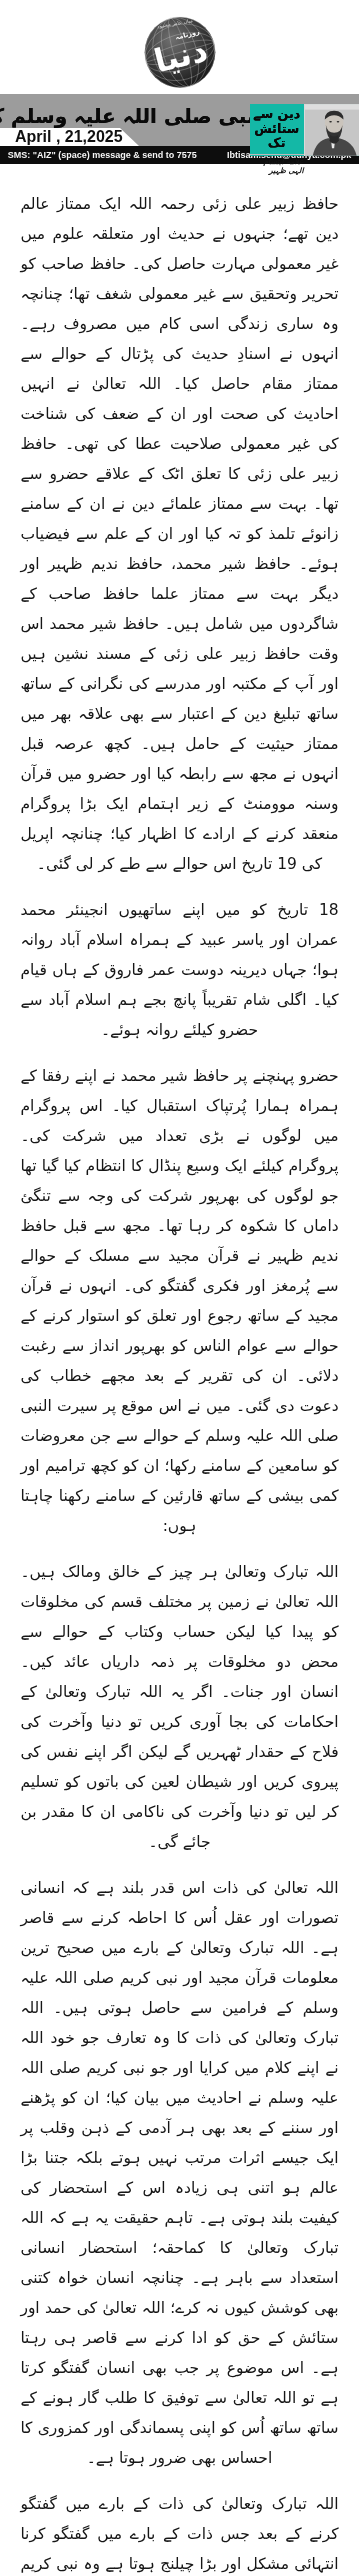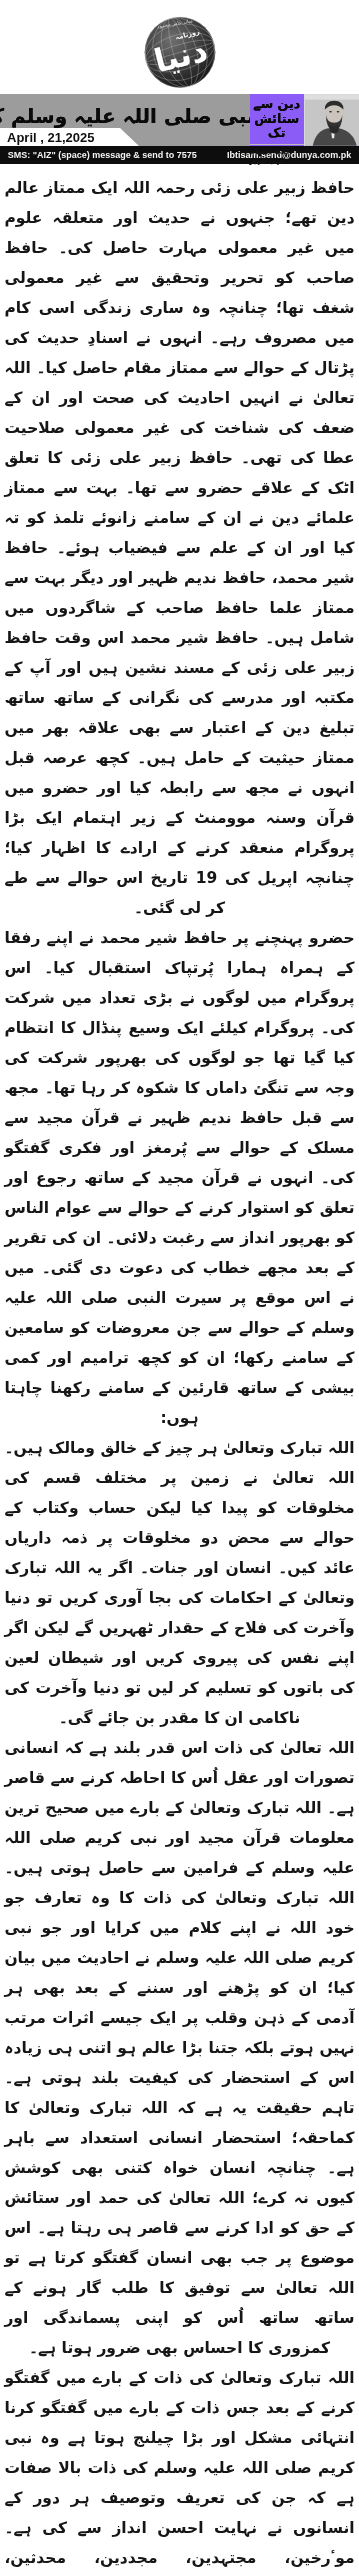--- a/index.html
+++ b/index.html
@@ -45,8 +45,8 @@
   }
   .right-panel{
     position:absolute;
-    right:0; top:0; width:109px; height:52px;
-    background:#8b5cf6;
+    right:0; top:10px; width:109px; height:52px;
+    background:#14b8a6;
     display:flex;
   }
   .logo-col{

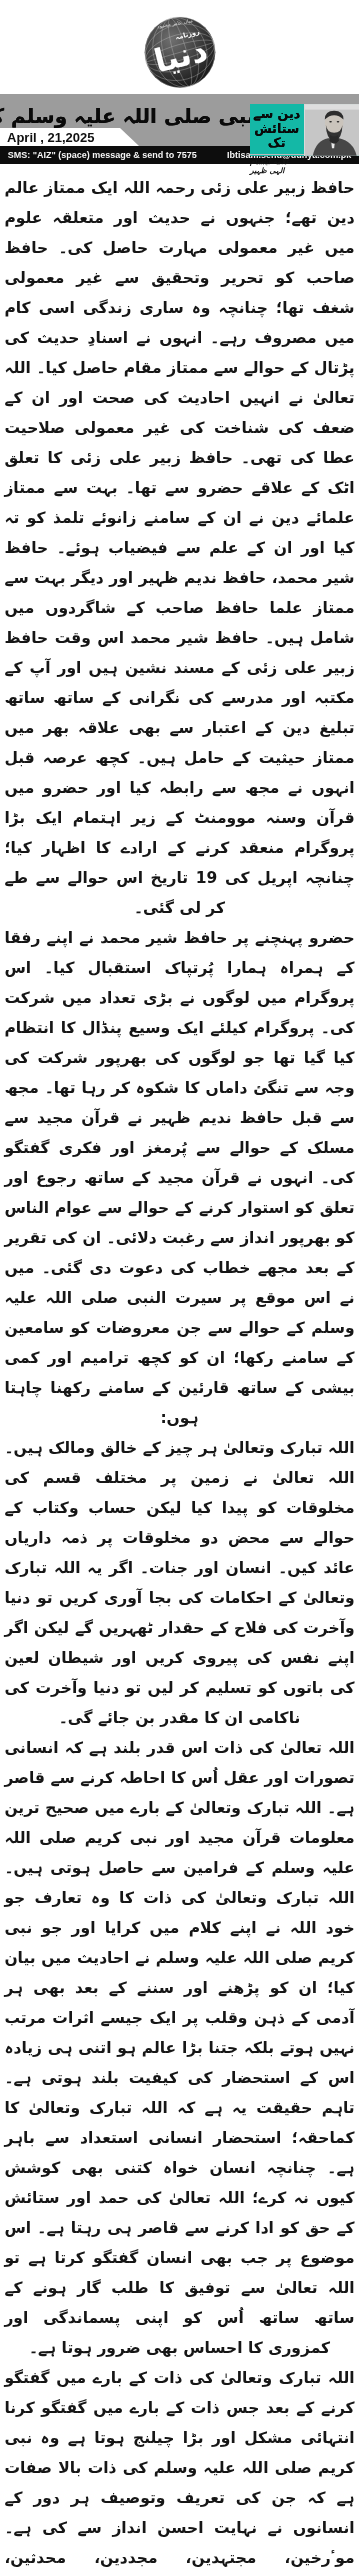--- a/index.html
+++ b/index.html
@@ -39,9 +39,9 @@
     background:#ffffff;
     clip-path:polygon(0 0,120px 0,139px 18px,0 18px);
     display:flex; align-items:center;
-    padding-left:7px; box-sizing:border-box;
+    padding-left:15px; box-sizing:border-box;
     font-family:"Liberation Sans",sans-serif;
-    font-size:13px; font-weight:bold; color:#111;
+    font-size:16px; font-weight:bold; color:#111;
   }
   .right-panel{
     position:absolute;

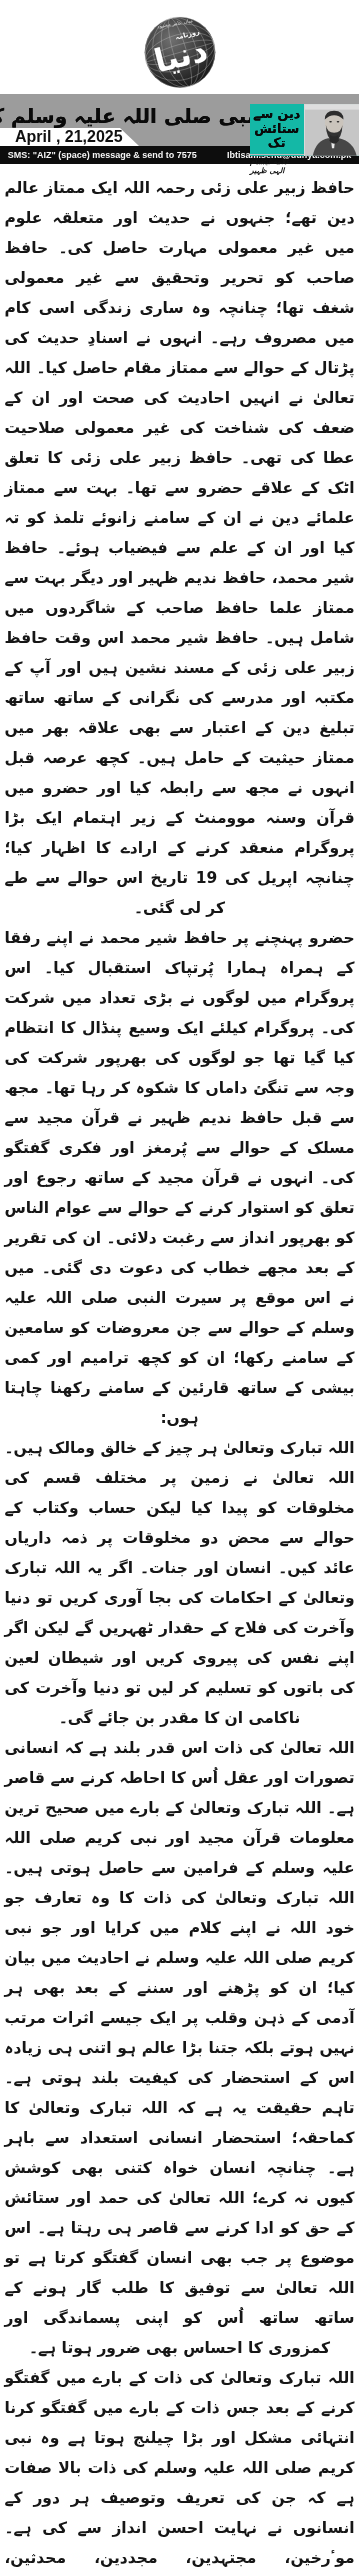--- a/index.html
+++ b/index.html
@@ -67,7 +67,7 @@
     margin-top:3.3px;
     border-top:0.6px solid #bbb;
     width:100%;
-    text-align:left;
+    text-align:right;
     font-size:7.5px; font-weight:bold; color:#141414;
     padding-top:1.7px;
     font-style:italic;

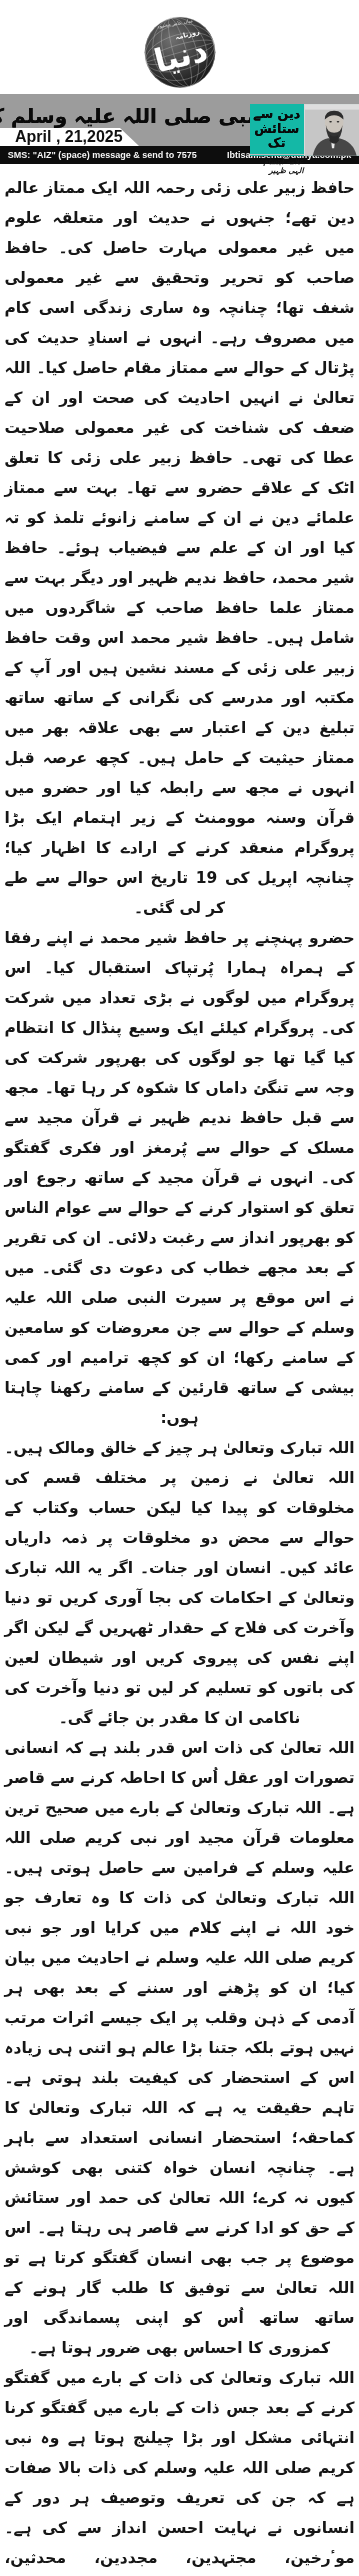--- a/index.html
+++ b/index.html
@@ -90,12 +90,12 @@
     color:#161616;
   }
   .article p.para{
-    margin:0;
+    margin:16px;
     font-size:15.5px;
     line-height:30px;
     text-align:justify;
     text-align-last:center;
-    font-weight:700;
+    font-weight:400;
   }
 </style>
 </head>

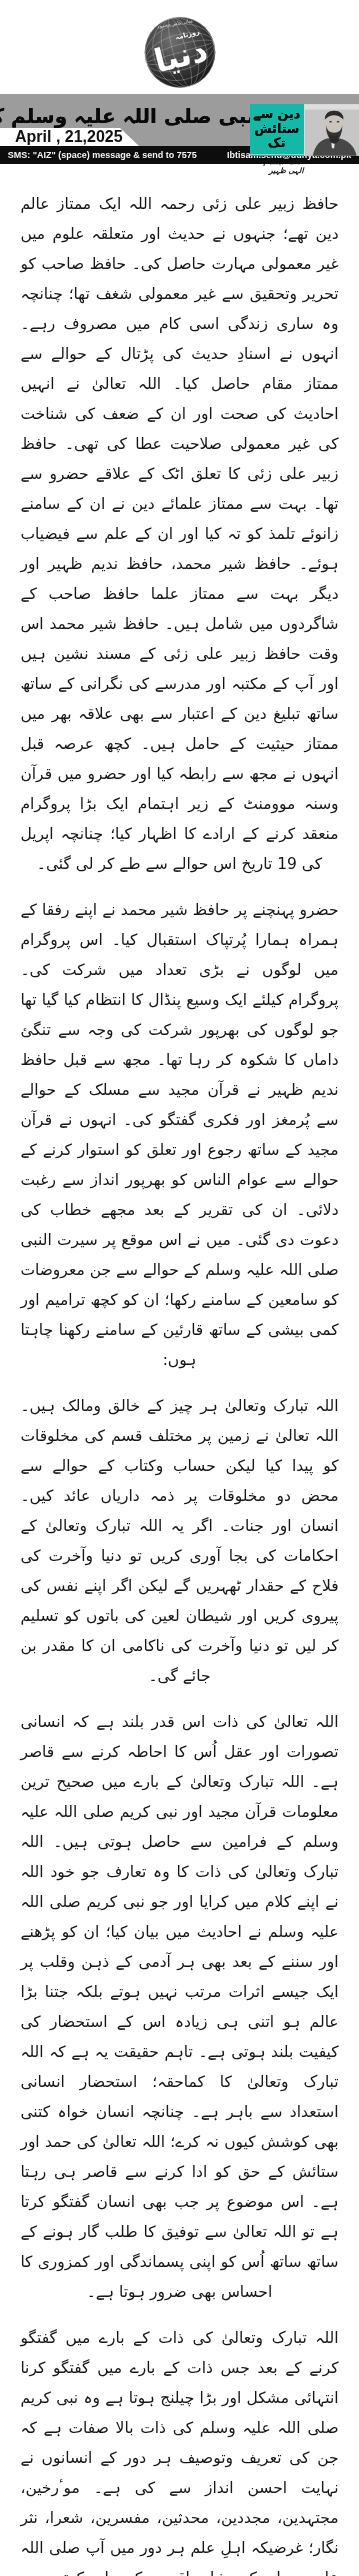--- a/index.html
+++ b/index.html
@@ -173,6 +173,7 @@
 
 <div class="article">
     <p class="para">حافظ زبیر علی زئی رحمہ اللہ ایک ممتاز عالم دین تھے؛ جنہوں نے حدیث اور متعلقہ علوم میں غیر معمولی مہارت حاصل کی۔ حافظ صاحب کو تحریر وتحقیق سے غیر معمولی شغف تھا؛ چنانچہ وہ ساری زندگی اسی کام میں مصروف رہے۔ انہوں نے اسنادِ حدیث کی پڑتال کے حوالے سے ممتاز مقام حاصل کیا۔ اللہ تعالیٰ نے انہیں احادیث کی صحت اور ان کے ضعف کی شناخت کی غیر معمولی صلاحیت عطا کی تھی۔ حافظ زبیر علی زئی کا تعلق اٹک کے علاقے حضرو سے تھا۔ بہت سے ممتاز علمائے دین نے ان کے سامنے زانوئے تلمذ کو تہ کیا اور ان کے علم سے فیضیاب ہوئے۔ حافظ شیر محمد، حافظ ندیم ظہیر اور دیگر بہت سے ممتاز علما حافظ صاحب کے شاگردوں میں شامل ہیں۔ حافظ شیر محمد اس وقت حافظ زبیر علی زئی کے مسند نشین ہیں اور آپ کے مکتبہ اور مدرسے کی نگرانی کے ساتھ ساتھ تبلیغ دین کے اعتبار سے بھی علاقہ بھر میں ممتاز حیثیت کے حامل ہیں۔ کچھ عرصہ قبل انہوں نے مجھ سے رابطہ کیا اور حضرو میں قرآن وسنہ موومنٹ کے زیر اہتمام ایک بڑا پروگرام منعقد کرنے کے ارادے کا اظہار کیا؛ چنانچہ اپریل کی 19 تاریخ اس حوالے سے طے کر لی گئی۔</p>
+    <p class="para">18 تاریخ کو میں اپنے ساتھیوں انجینئر محمد عمران اور یاسر عبید کے ہمراہ اسلام آباد روانہ ہوا؛ جہاں دیرینہ دوست عمر فاروق کے ہاں قیام کیا۔ اگلی شام تقریباً پانچ بجے ہم اسلام آباد سے حضرو کیلئے روانہ ہوئے۔</p>
     <p class="para">حضرو پہنچنے پر حافظ شیر محمد نے اپنے رفقا کے ہمراہ ہمارا پُرتپاک استقبال کیا۔ اس پروگرام میں لوگوں نے بڑی تعداد میں شرکت کی۔ پروگرام کیلئے ایک وسیع پنڈال کا انتظام کیا گیا تھا جو لوگوں کی بھرپور شرکت کی وجہ سے تنگئ داماں کا شکوہ کر رہا تھا۔ مجھ سے قبل حافظ ندیم ظہیر نے قرآن مجید سے مسلک کے حوالے سے پُرمغز اور فکری گفتگو کی۔ انہوں نے قرآن مجید کے ساتھ رجوع اور تعلق کو استوار کرنے کے حوالے سے عوام الناس کو بھرپور انداز سے رغبت دلائی۔ ان کی تقریر کے بعد مجھے خطاب کی دعوت دی گئی۔ میں نے اس موقع پر سیرت النبی صلی اللہ علیہ وسلم کے حوالے سے جن معروضات کو سامعین کے سامنے رکھا؛ ان کو کچھ ترامیم اور کمی بیشی کے ساتھ قارئین کے سامنے رکھنا چاہتا ہوں:</p>
     <p class="para">اللہ تبارک وتعالیٰ ہر چیز کے خالق ومالک ہیں۔ اللہ تعالیٰ نے زمین پر مختلف قسم کی مخلوقات کو پیدا کیا لیکن حساب وکتاب کے حوالے سے محض دو مخلوقات پر ذمہ داریاں عائد کیں۔ انسان اور جنات۔ اگر یہ اللہ تبارک وتعالیٰ کے احکامات کی بجا آوری کریں تو دنیا وآخرت کی فلاح کے حقدار ٹھہریں گے لیکن اگر اپنے نفس کی پیروی کریں اور شیطان لعین کی باتوں کو تسلیم کر لیں تو دنیا وآخرت کی ناکامی ان کا مقدر بن جائے گی۔</p>
     <p class="para">اللہ تعالیٰ کی ذات اس قدر بلند ہے کہ انسانی تصورات اور عقل اُس کا احاطہ کرنے سے قاصر ہے۔ اللہ تبارک وتعالیٰ کے بارے میں صحیح ترین معلومات قرآن مجید اور نبی کریم صلی اللہ علیہ وسلم کے فرامین سے حاصل ہوتی ہیں۔ اللہ تبارک وتعالیٰ کی ذات کا وہ تعارف جو خود اللہ نے اپنے کلام میں کرایا اور جو نبی کریم صلی اللہ علیہ وسلم نے احادیث میں بیان کیا؛ ان کو پڑھنے اور سننے کے بعد بھی ہر آدمی کے ذہن وقلب پر ایک جیسے اثرات مرتب نہیں ہوتے بلکہ جتنا بڑا عالم ہو اتنی ہی زیادہ اس کے استحضار کی کیفیت بلند ہوتی ہے۔ تاہم حقیقت یہ ہے کہ اللہ تبارک وتعالیٰ کا کماحقہ؛ استحضار انسانی استعداد سے باہر ہے۔ چنانچہ انسان خواہ کتنی بھی کوشش کیوں نہ کرے؛ اللہ تعالیٰ کی حمد اور ستائش کے حق کو ادا کرنے سے قاصر ہی رہتا ہے۔ اس موضوع پر جب بھی انسان گفتگو کرتا ہے تو اللہ تعالیٰ سے توفیق کا طلب گار ہونے کے ساتھ ساتھ اُس کو اپنی پسماندگی اور کمزوری کا احساس بھی ضرور ہوتا ہے۔</p>

